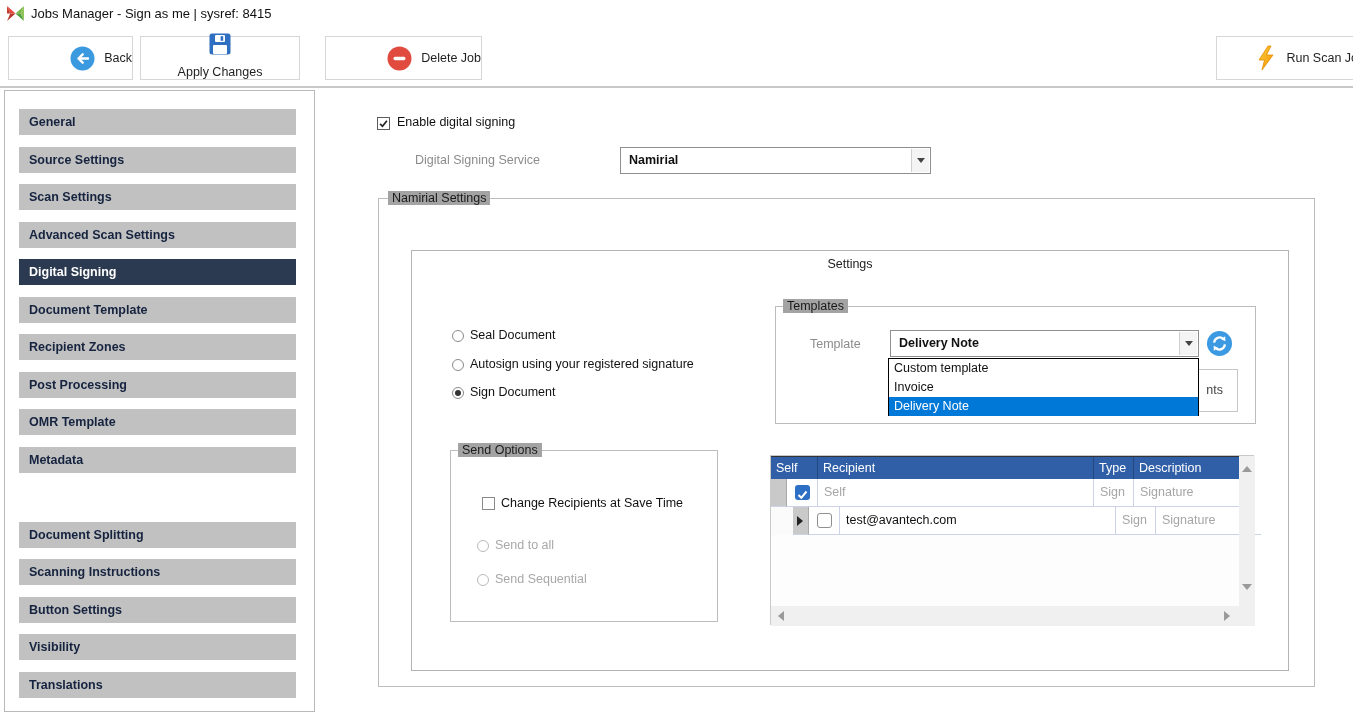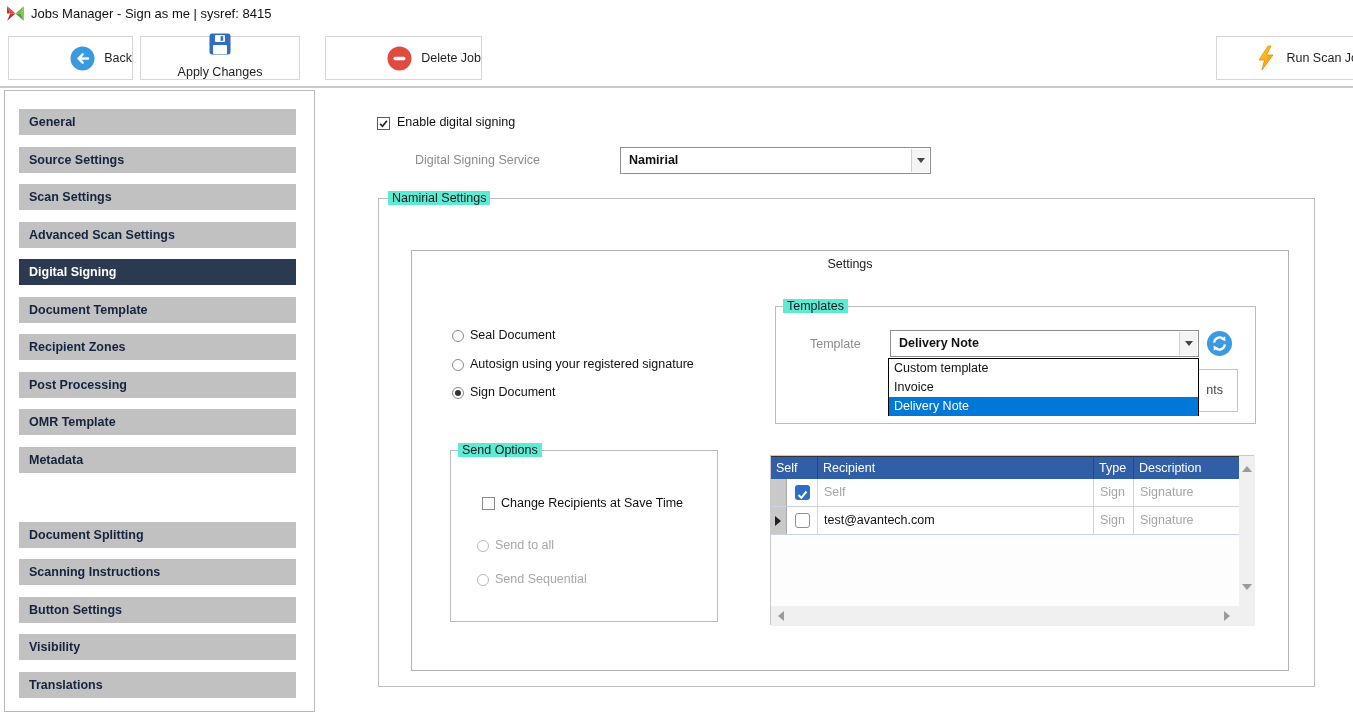--- a/index.html
+++ b/index.html
@@ -36,7 +36,7 @@
   .lbl.gray { color:#8c8c8c; }
   .lbl.dim  { color:#a8a8a8; }
   .groupbox { position:absolute; border:1px solid #bcbcbc; background:transparent; }
-  .group-label { position:absolute; background:#5eead4; padding:0 4px; font-size:12.5px; color:#1a1a1a; white-space:nowrap; }
+  .group-label { position:absolute; background:#a3a3a3; padding:0 4px; font-size:12.5px; color:#1a1a1a; white-space:nowrap; }
   .combo { position:absolute; height:27px; background:#fff; border:1px solid #8f8f8f; }
   .combo .val { position:absolute; left:8px; top:5px; font-weight:bold; font-size:12.5px; color:#111; white-space:nowrap; }
   .combo .dd {

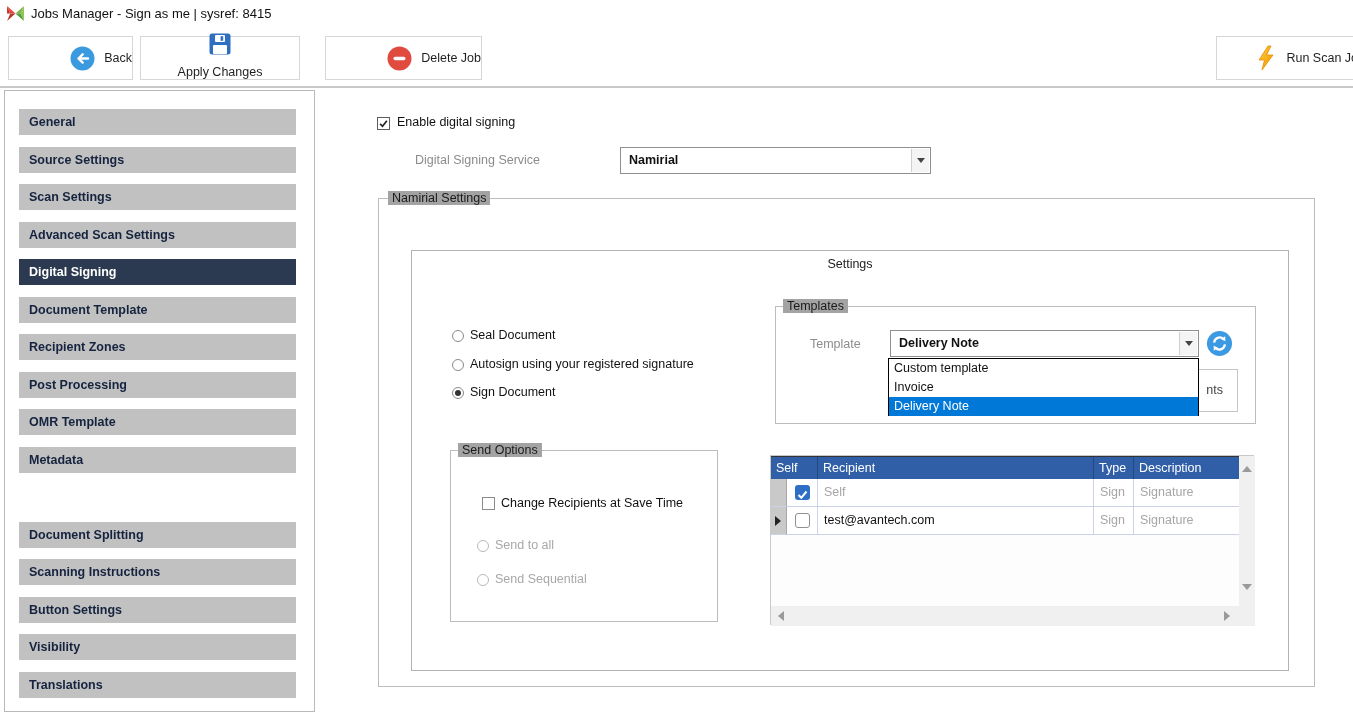--- a/index.html
+++ b/index.html
@@ -244,7 +244,7 @@
       <div class="c gtxt" style="width:105px; border-right:none;">Signature</div>
     </div>
 
-    <div class="g-row" style="top:51px;">
+    <div class="g-row" style="top:51px;margin-left:22px;">
       <div class="c ind" style="width:16px;">
         <div class="tri-right" style="position:absolute; left:4px; top:9px; border-left-color:#222;"></div>
       </div>

